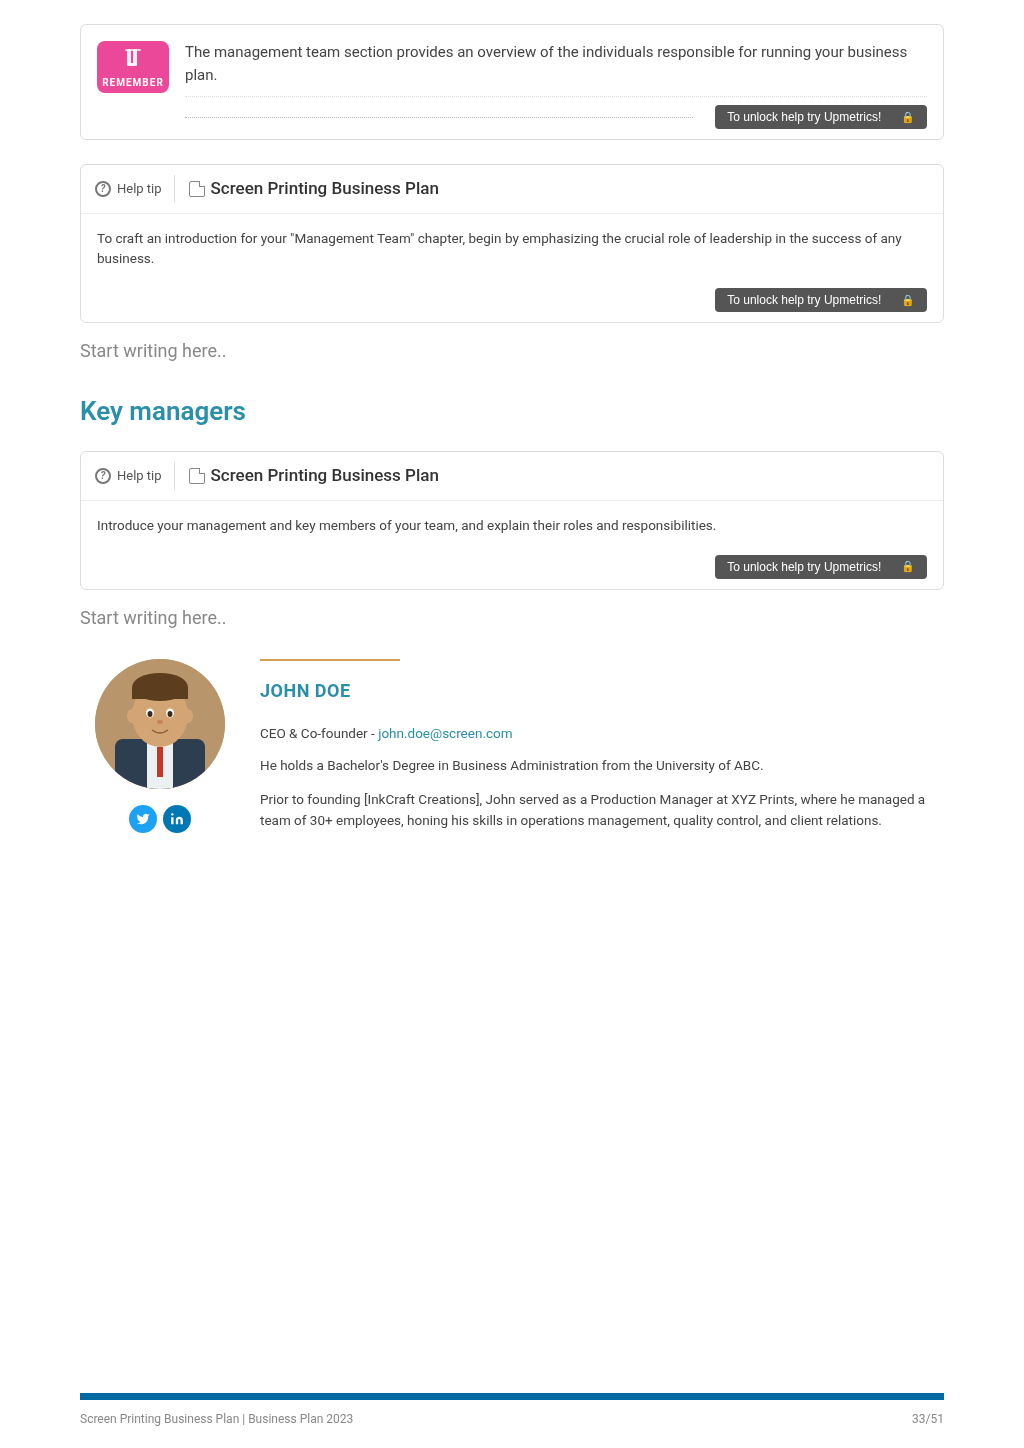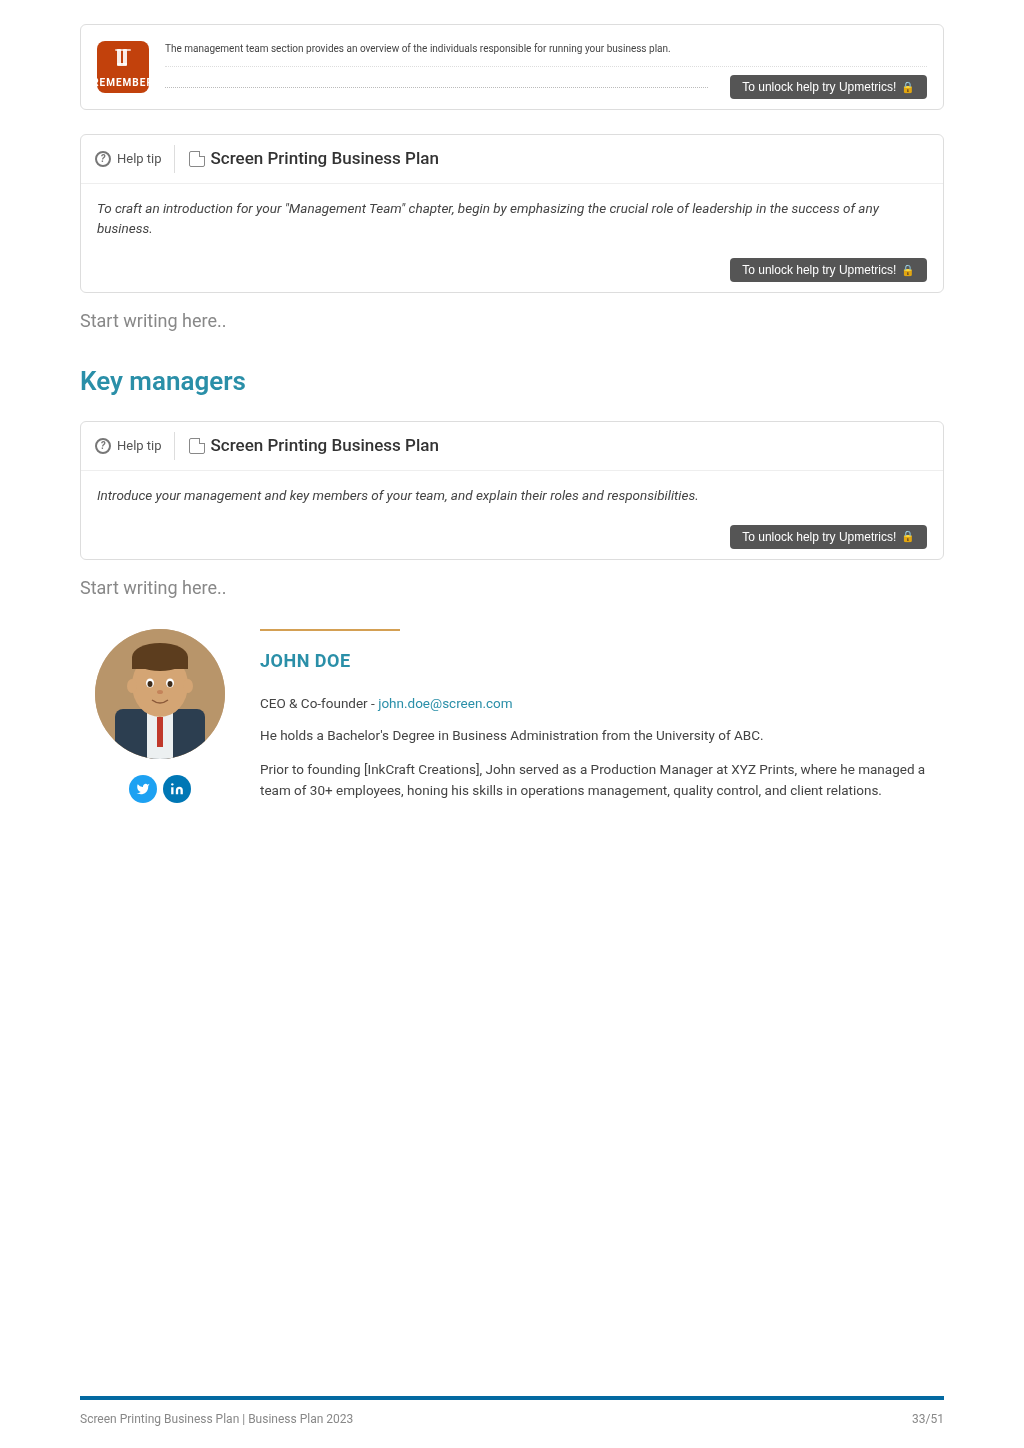--- a/index.html
+++ b/index.html
@@ -53,7 +53,7 @@
       flex: 1;
     }
     .remember-text {
-      font-size: 10px;
+      font-size: 15px;
       color: #444;
       margin-bottom: 10px;
     }

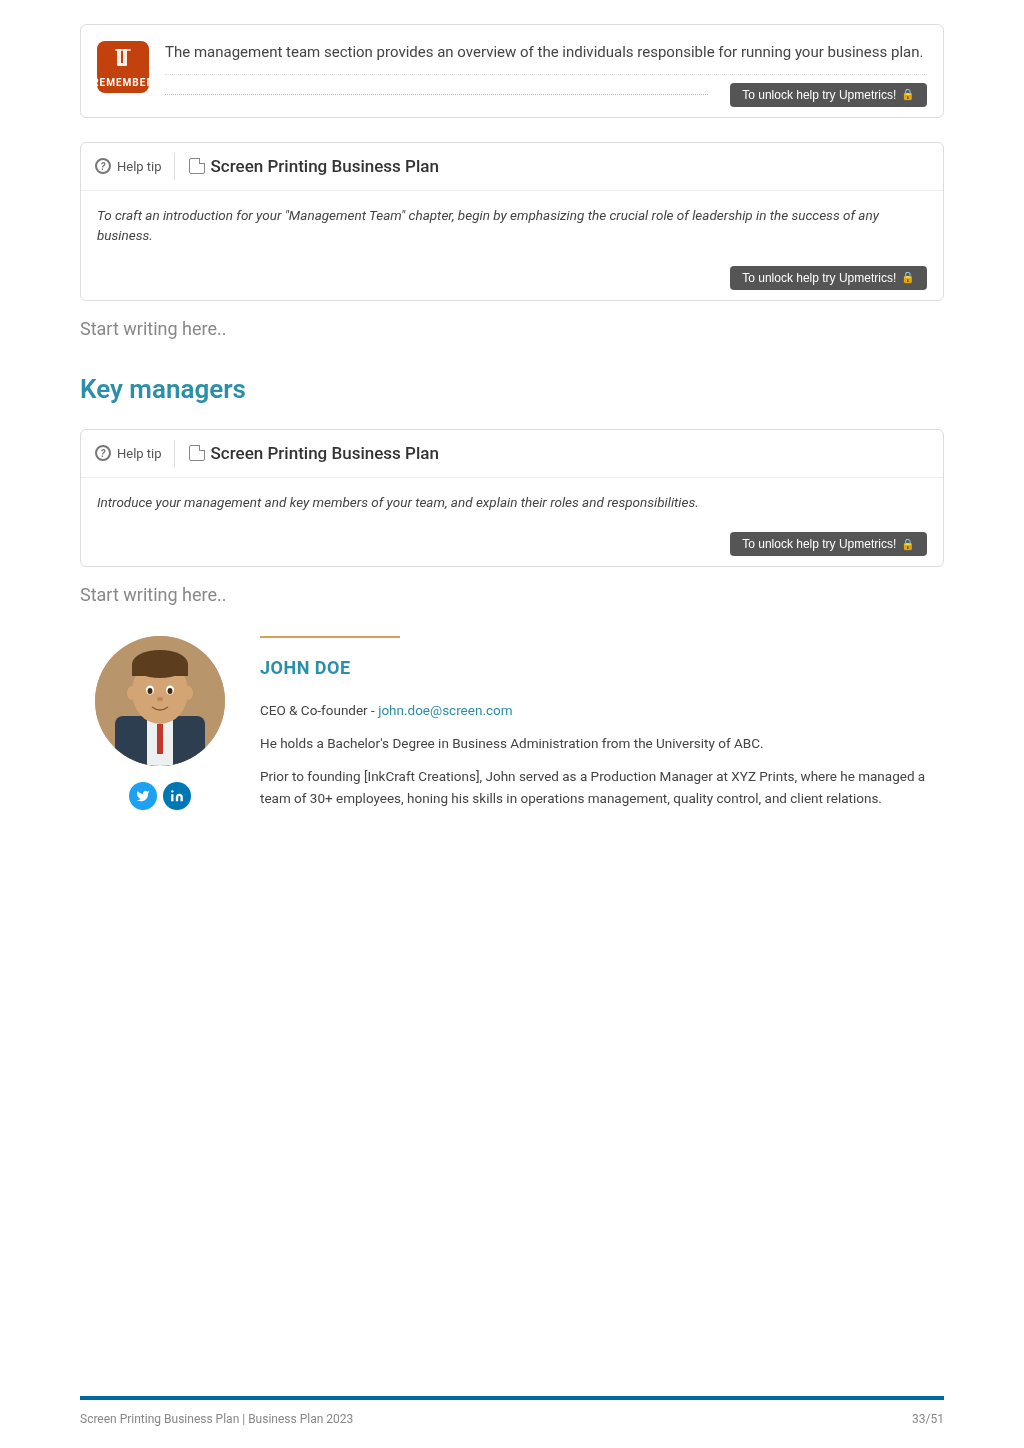--- a/index.html
+++ b/index.html
@@ -29,9 +29,9 @@
       background: #fff;
     }
     .remember-icon {
-      width: 52px;
+      width: 72px;
       height: 52px;
-      background: #c2410c;
+      background: #ec4899;
       border-radius: 8px;
       display: flex;
       flex-direction: column;

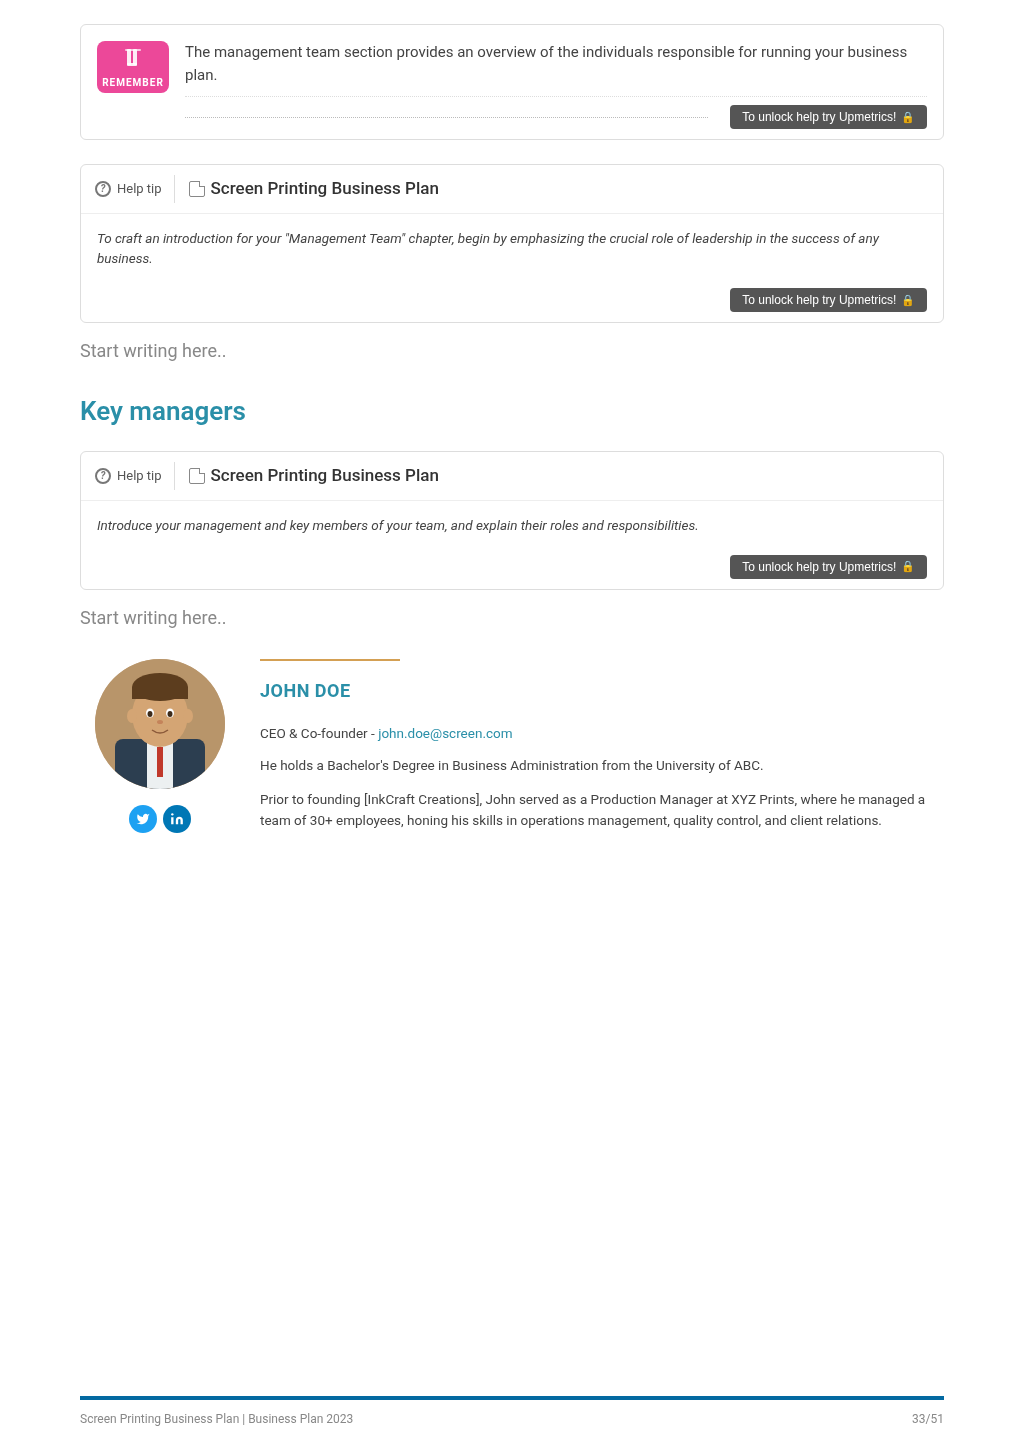--- a/index.html
+++ b/index.html
@@ -79,7 +79,7 @@
       cursor: pointer;
       display: flex;
       align-items: center;
-      gap: 5px;
+      gap: 20px;
       white-space: nowrap;
       margin-left: 12px;
     }

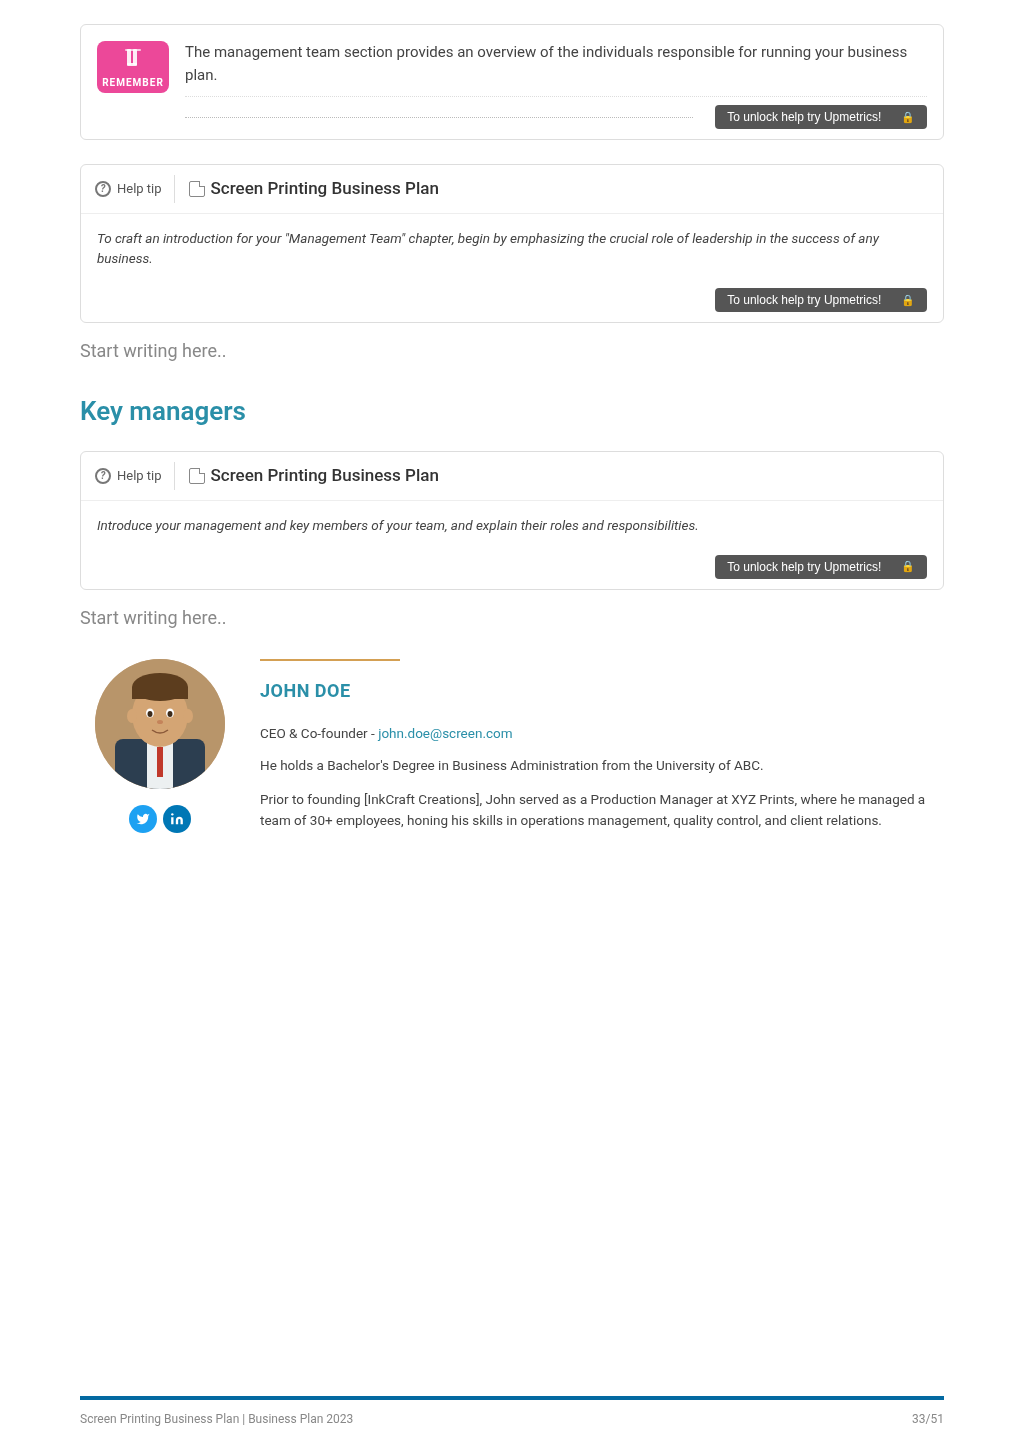--- a/index.html
+++ b/index.html
@@ -160,7 +160,6 @@
       font-size: 13.5px;
       color: #444;
       margin-bottom: 10px;
-      font-style: italic;
     }
     .tip-card-footer {
       display: flex;

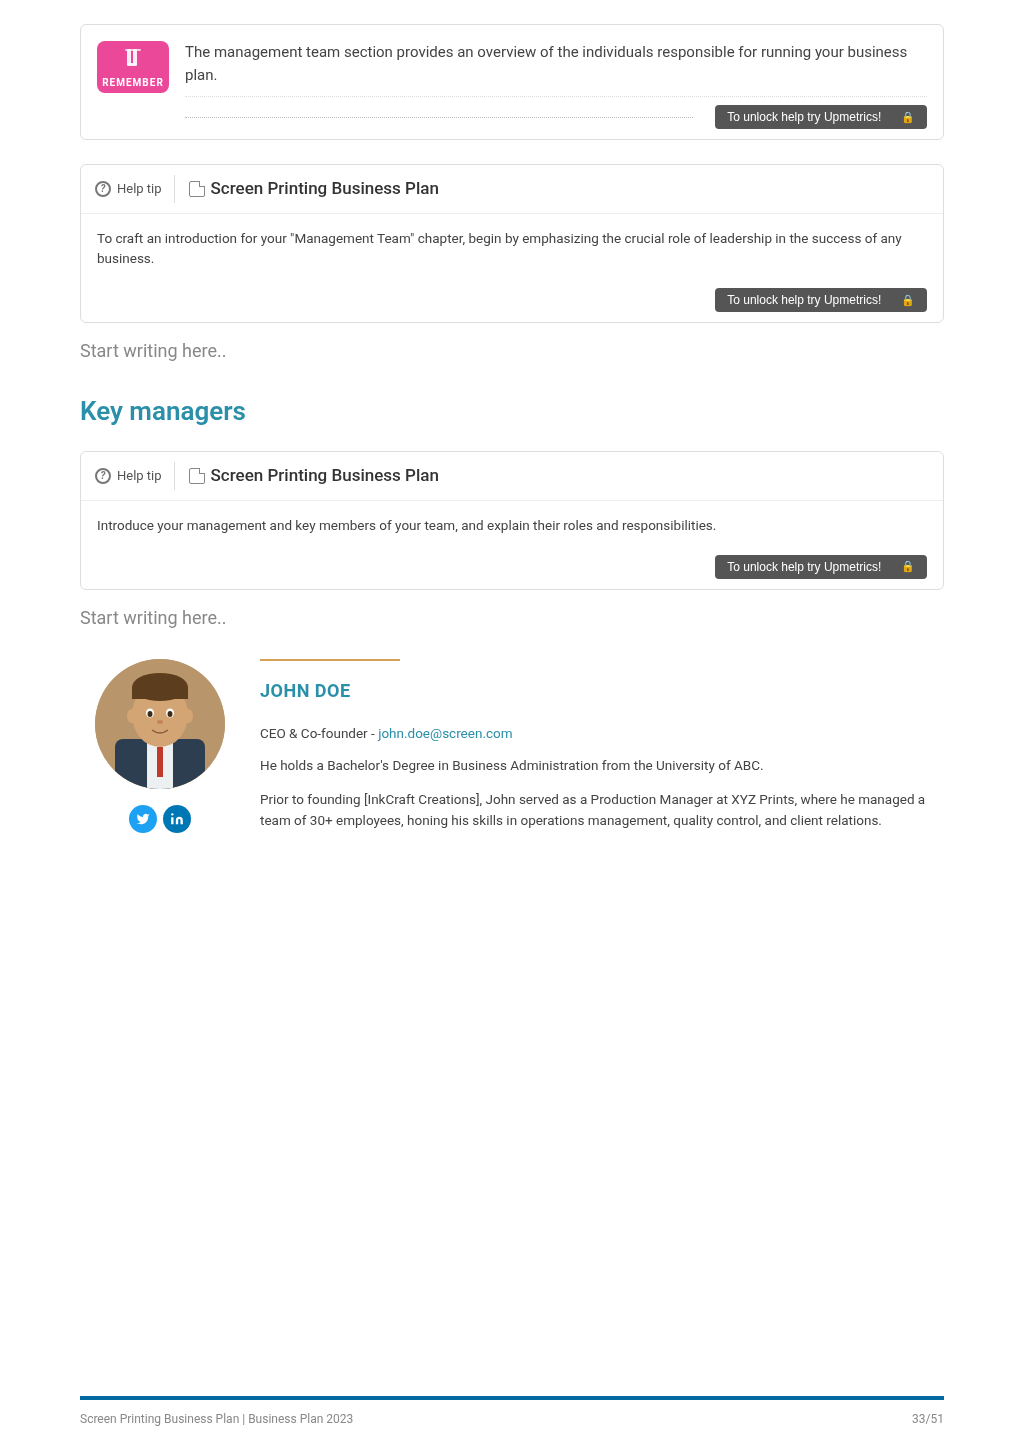--- a/index.html
+++ b/index.html
@@ -273,7 +273,7 @@
       display: flex;
       justify-content: space-between;
       align-items: center;
-      border-top: 4px solid #0369a1;
+      border-top: 7px solid #0369a1;
       padding-top: 10px;
       font-size: 12px;
       color: #888;

